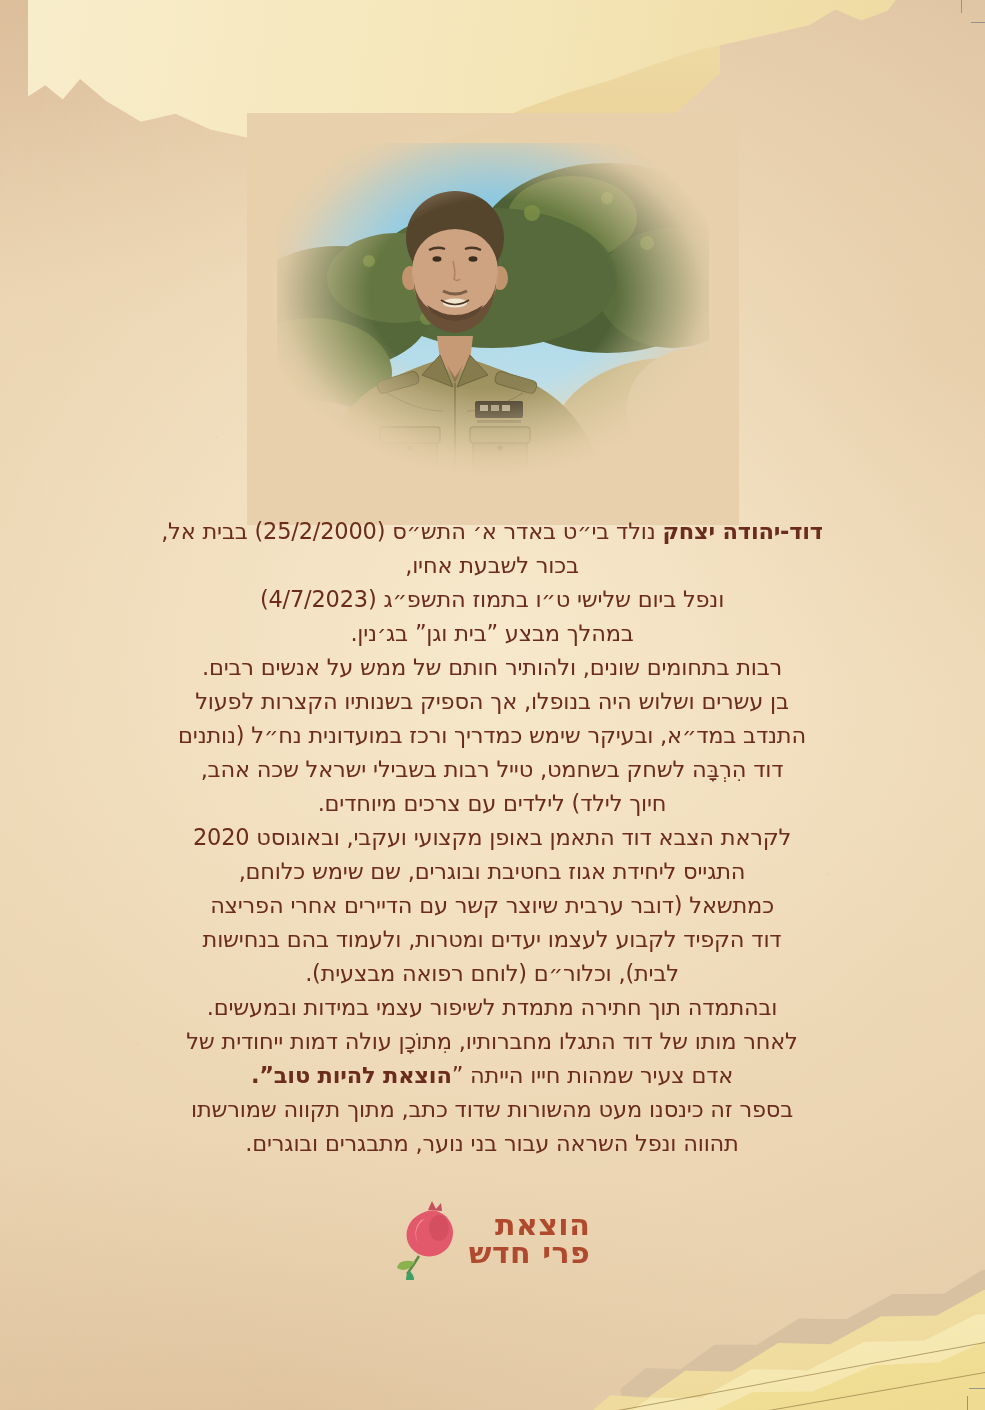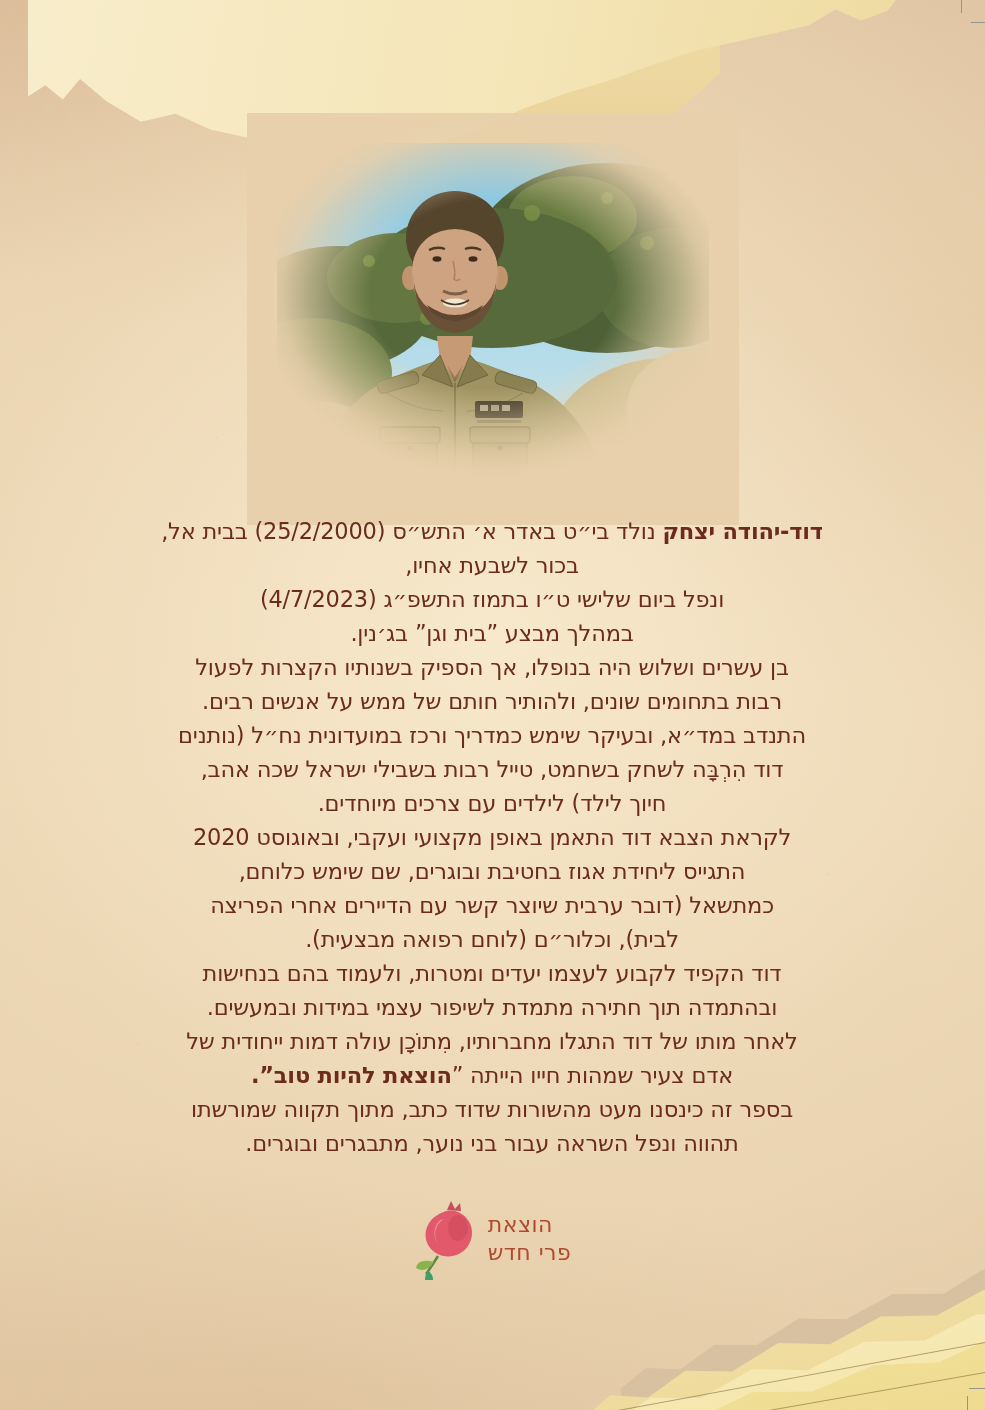--- a/index.html
+++ b/index.html
@@ -214,8 +214,8 @@
       <div class="bio-line"><span>בכור לשבעת אחיו,</span></div>
       <div class="bio-line"><span>ונפל ביום שלישי ט״ו בתמוז התשפ״ג (4/7/2023)</span></div>
       <div class="bio-line"><span>במהלך מבצע ”בית וגן” בג׳נין.</span></div>
+      <div class="bio-line"><span>רבות בתחומים שונים, ולהותיר חותם של ממש על אנשים רבים.</span></div>
       <div class="bio-line"><span>בן עשרים ושלוש היה בנופלו, אך הספיק בשנותיו הקצרות לפעול</span></div>
-      <div class="bio-line"><span>רבות בתחומים שונים, ולהותיר חותם של ממש על אנשים רבים.</span></div>
       <div class="bio-line"><span>התנדב במד״א, ובעיקר שימש כמדריך ורכז במועדונית נח״ל (נותנים</span></div>
       <div class="bio-line"><span>דוד הִרְבָּה לשחק בשחמט, טייל רבות בשבילי ישראל שכה אהב,</span></div>
       <div class="bio-line"><span>חיוך לילד) לילדים עם צרכים מיוחדים.</span></div>

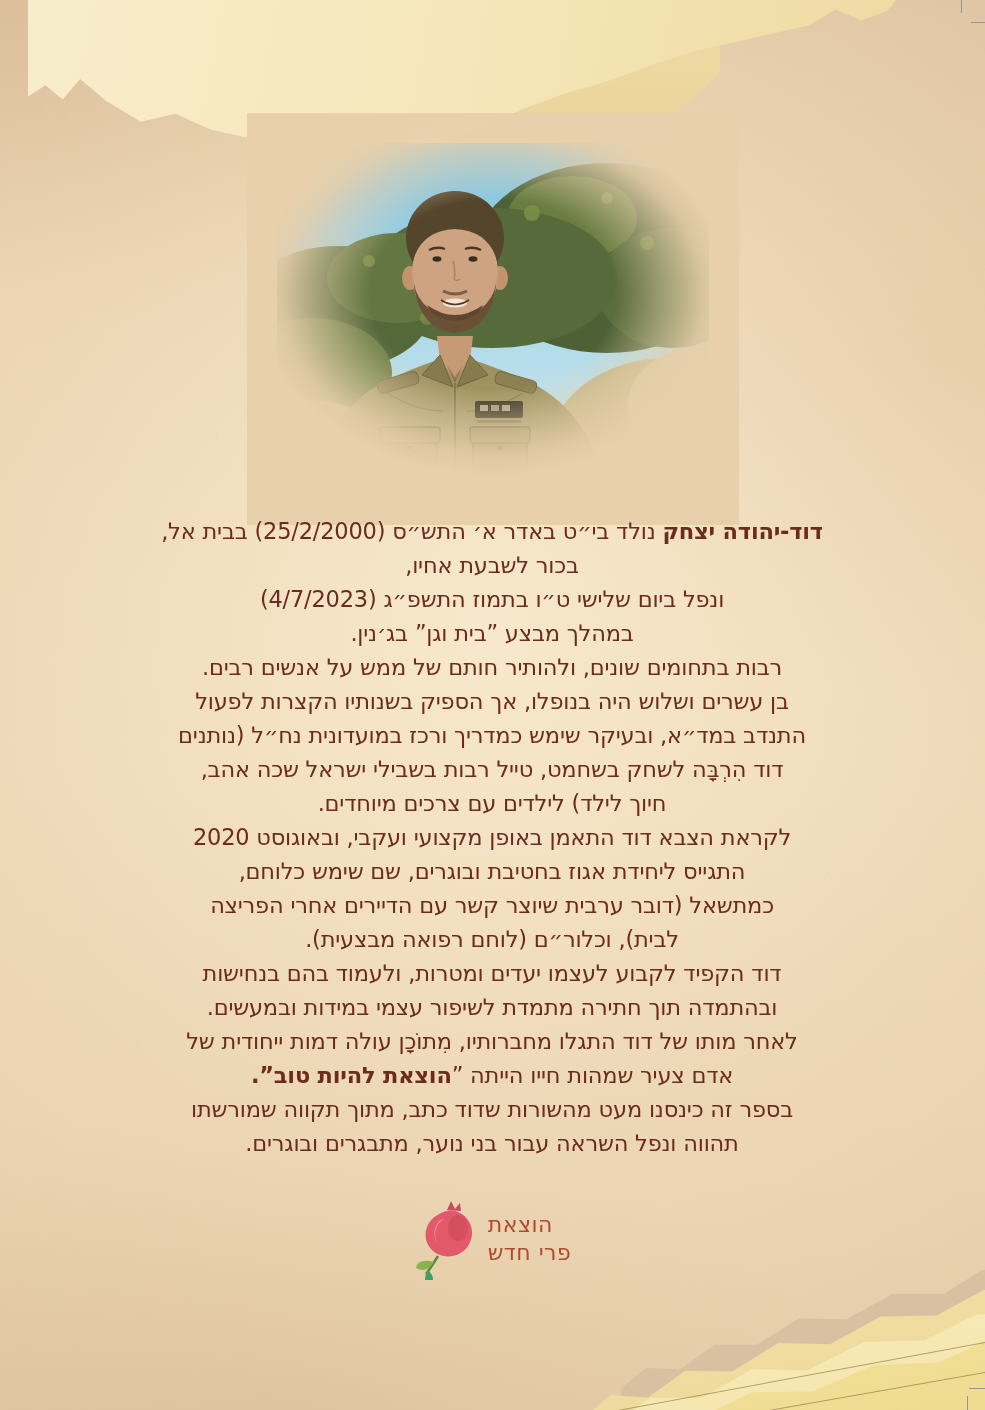--- a/index.html
+++ b/index.html
@@ -222,8 +222,8 @@
       <div class="bio-line"><span>לקראת הצבא דוד התאמן באופן מקצועי ועקבי, ובאוגוסט 2020</span></div>
       <div class="bio-line"><span>התגייס ליחידת אגוז בחטיבת ובוגרים, שם שימש כלוחם,</span></div>
       <div class="bio-line"><span>כמתשאל (דובר ערבית שיוצר קשר עם הדיירים אחרי הפריצה</span></div>
+      <div class="bio-line"><span>דוד הקפיד לקבוע לעצמו יעדים ומטרות, ולעמוד בהם בנחישות</span></div>
       <div class="bio-line"><span>לבית), וכלור״ם (לוחם רפואה מבצעית).</span></div>
-      <div class="bio-line"><span>דוד הקפיד לקבוע לעצמו יעדים ומטרות, ולעמוד בהם בנחישות</span></div>
       <div class="bio-line"><span>ובהתמדה תוך חתירה מתמדת לשיפור עצמי במידות ובמעשים.</span></div>
       <div class="bio-line"><span>לאחר מותו של דוד התגלו מחברותיו, מִתוֹכָן עולה דמות ייחודית של</span></div>
       <div class="bio-line"><span>אדם צעיר שמהות חייו הייתה ”</span><span class="b">הוצאת להיות טוב”.</span></div>

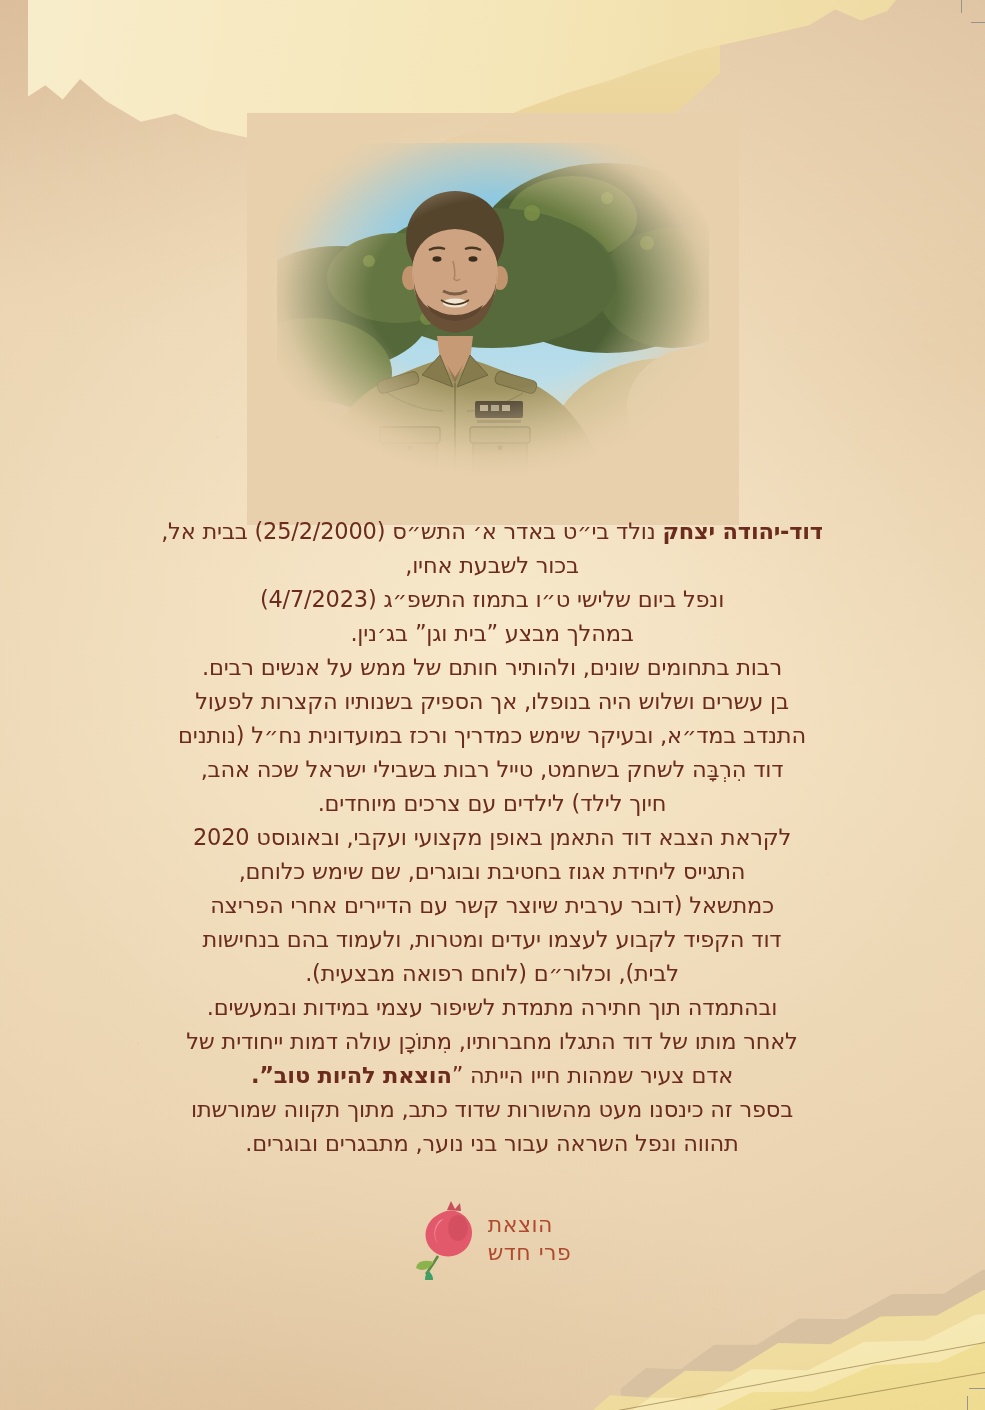--- a/index.html
+++ b/index.html
@@ -95,9 +95,9 @@
     display:flex;justify-content:center;align-items:center;gap:10px;
   }
   .pub-text{
-    direction:rtl;text-align:left;
-    color:#b04a2f;font-weight:normal;
-    font-size:22px;line-height:28px;
+    direction:rtl;text-align:right;
+    color:#b04a2f;font-weight:bold;
+    font-size:30px;line-height:28px;
     letter-spacing:.5px;
   }
 </style>

